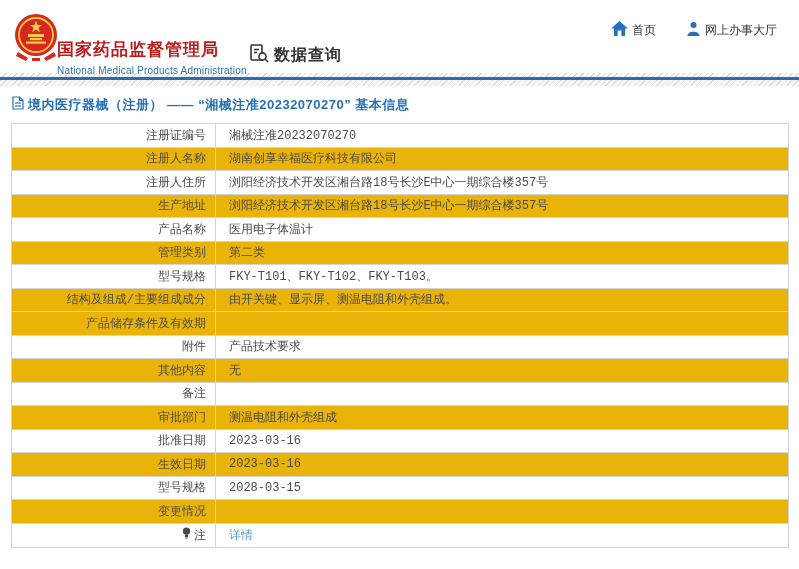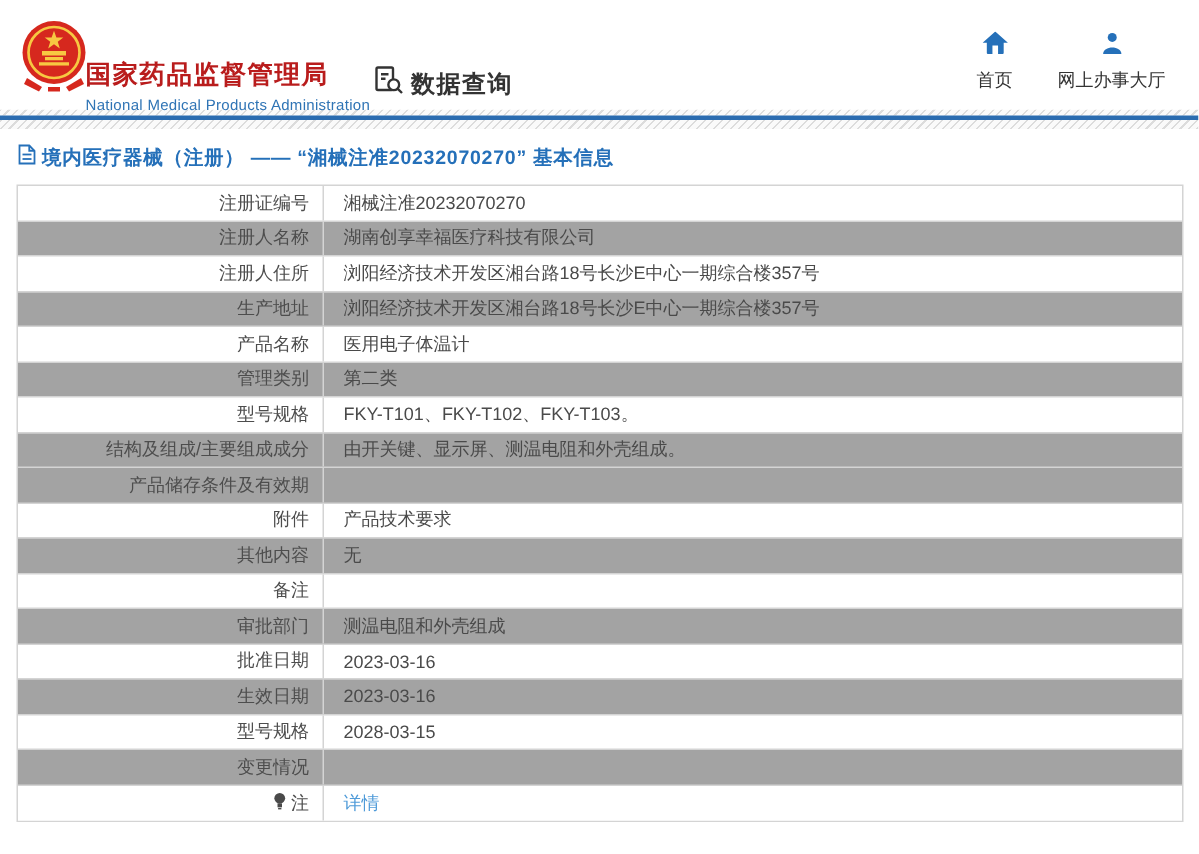--- a/index.html
+++ b/index.html
@@ -15,7 +15,7 @@
   .data-query { position:absolute; left:249px; top:43px; display:flex; align-items:center; gap:4px; }
   .data-query-label { color:#333; font-size:16px; font-weight:bold; letter-spacing:1px; }
   .header-nav { position:absolute; right:22px; top:21px; display:flex; gap:30px; }
-  .nav-item { display:flex; flex-direction:column; align-items:center; gap:4px; cursor:pointer; }
+  .nav-item { display:flex; flex-direction:row; align-items:center; gap:4px; cursor:pointer; }
   .nav-item .nav-label { font-size:12px; color:#333; white-space:nowrap; }
 
   

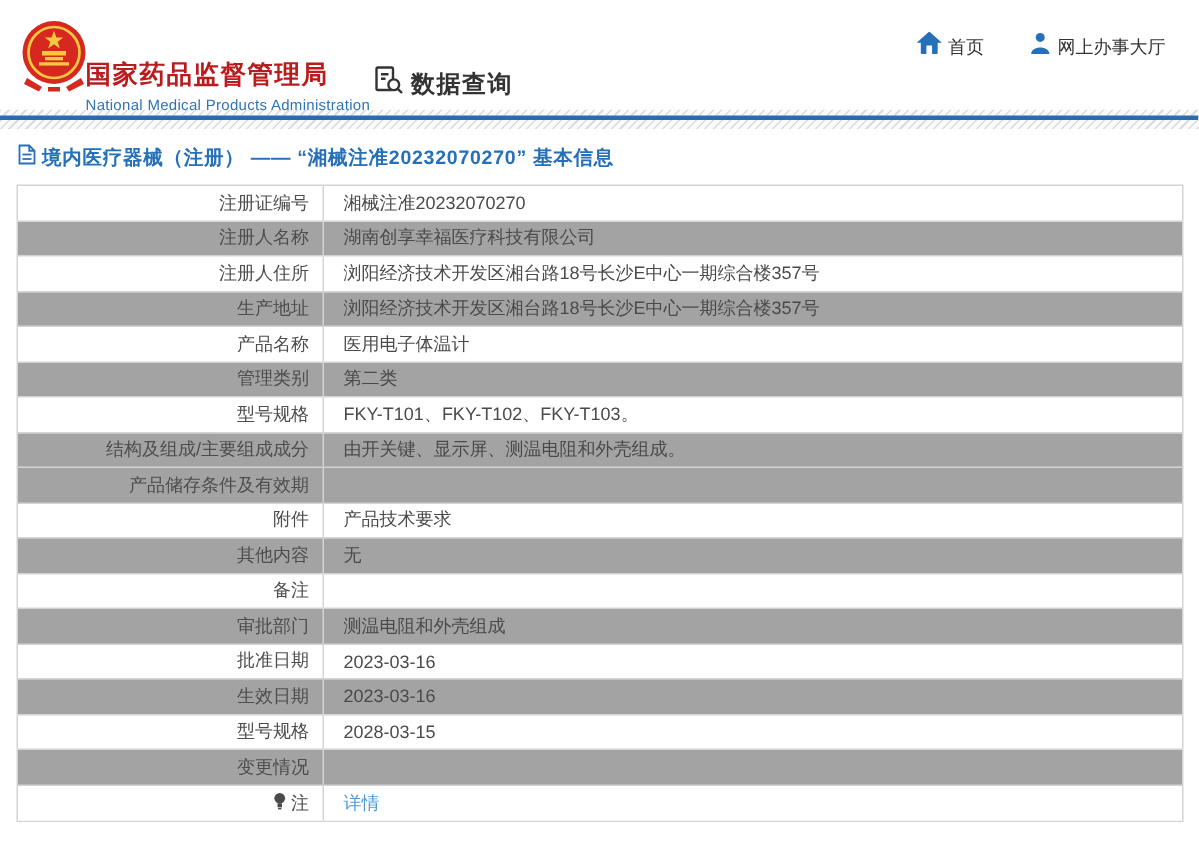--- a/index.html
+++ b/index.html
@@ -31,7 +31,7 @@
   
   .info-table { margin:9px 0 0 11px; width:778px;
     border:1px solid #d4d4d4; }
-  .row { display:flex; height:23.5px; background:#fff; }
+  .row { display:flex; height:23.5px; background:#fff;font-family:Liberation Mono, monospace; }
   .row:not(:last-child) { border-bottom:1px solid #d4d4d4; }
   .row.alt { background:#a3a3a3;justify-content:center; }
   .cell-label { width:204px; padding-right:9px; border-right:1px solid #d4d4d4;

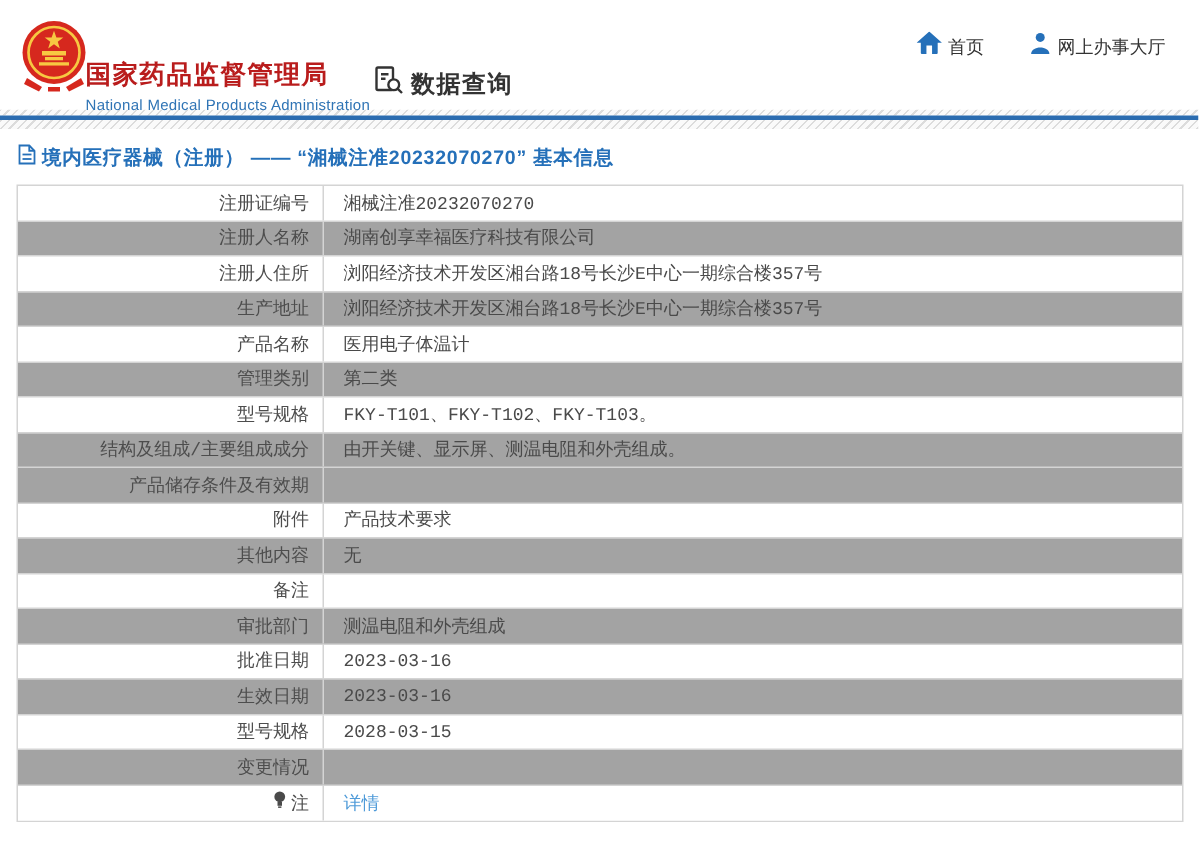--- a/index.html
+++ b/index.html
@@ -33,7 +33,7 @@
     border:1px solid #d4d4d4; }
   .row { display:flex; height:23.5px; background:#fff;font-family:Liberation Mono, monospace; }
   .row:not(:last-child) { border-bottom:1px solid #d4d4d4; }
-  .row.alt { background:#a3a3a3;justify-content:center; }
+  .row.alt { background:#eab308;justify-content:center; }
   .cell-label { width:204px; padding-right:9px; border-right:1px solid #d4d4d4;
     display:flex; align-items:center; justify-content:flex-end; gap:3px;
     font-size:12px; color:#4d4d4d; white-space:nowrap; }

